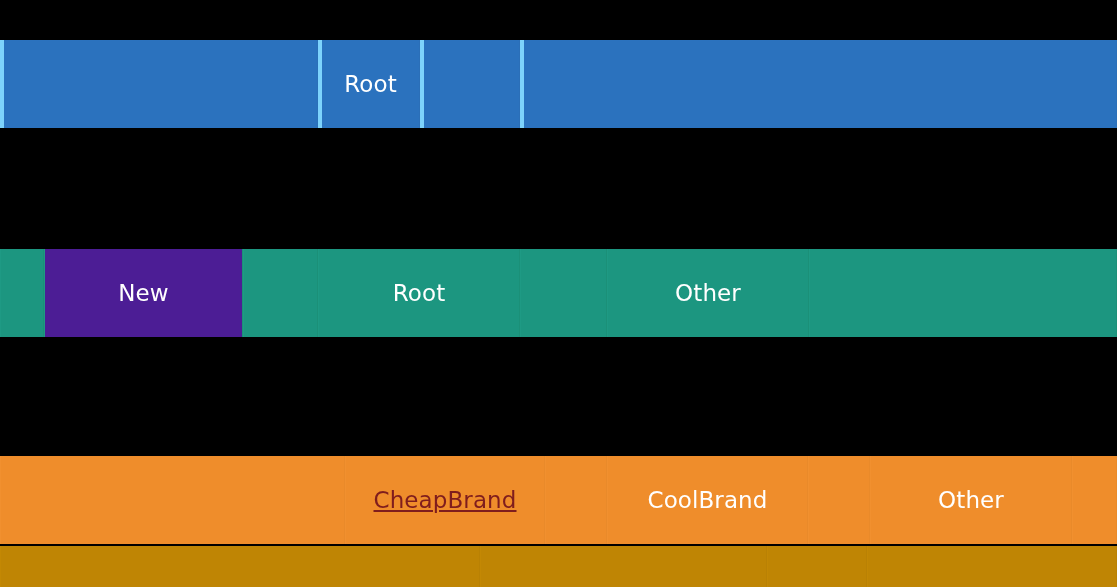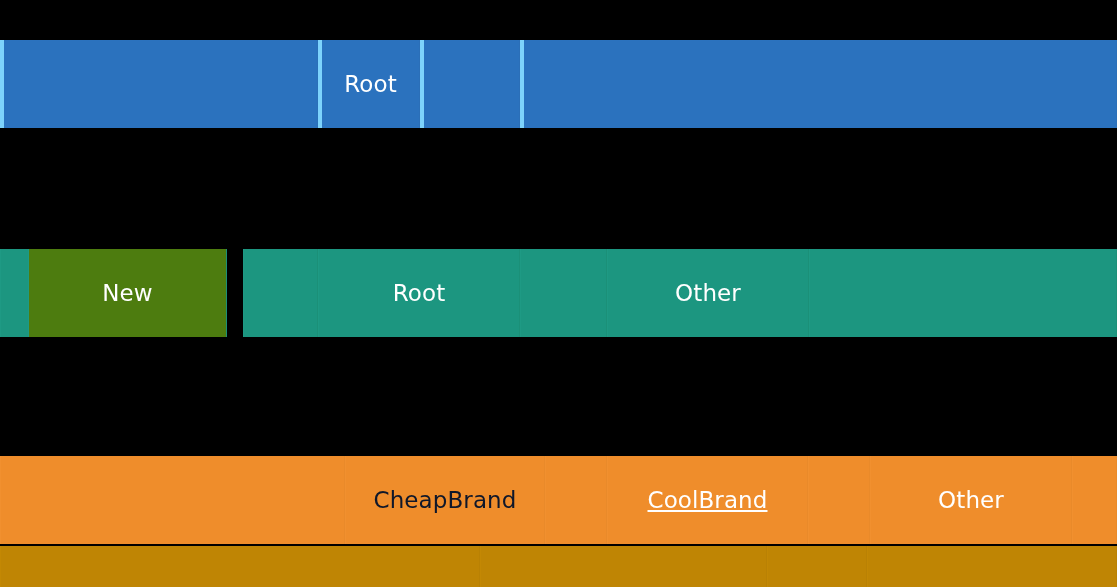--- a/index.html
+++ b/index.html
@@ -66,7 +66,7 @@
     </div>
     <div class="icicle-row" style="top: 249px; height: 88px;">
       <div class="icicle-node lvl-1 no-label" style="left: 0px; width: 44px; background: rgb(28, 150, 128);"></div>
-      <div class="icicle-node lvl-1" style="left: 28px; width: 199px; background: #4d7c0f;">
+      <div class="icicle-node lvl-1" style="left: 44px; width: 199px; background: #4c1d95;">
         <span class="node-label" style="color: rgb(255, 255, 255);">New</span>
       </div>
       <div class="icicle-node lvl-1 no-label" style="left: 243px; width: 75px; background: rgb(28, 150, 128);"></div>

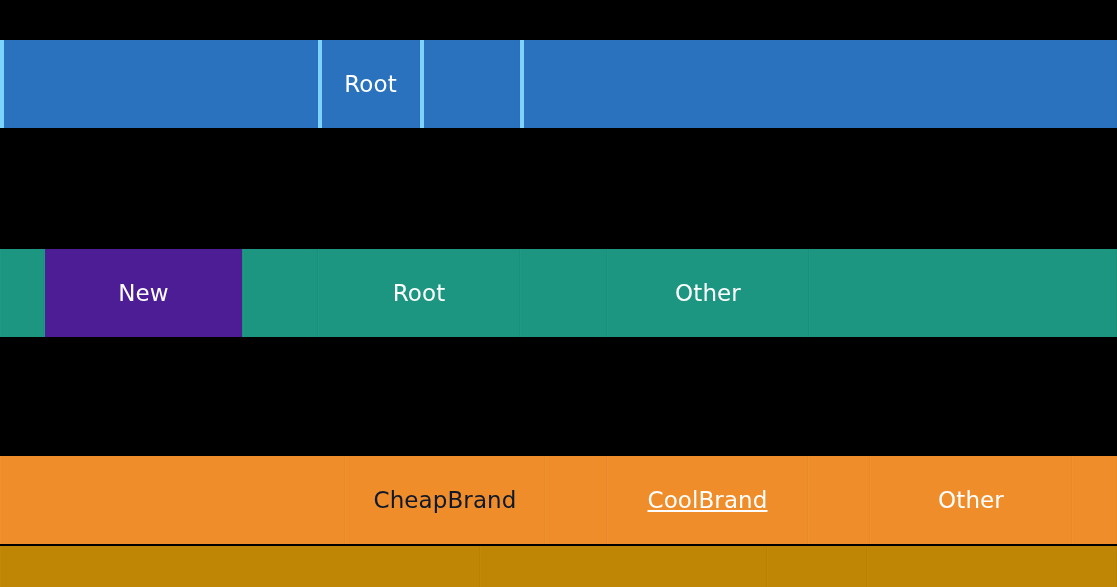--- a/index.html
+++ b/index.html
@@ -82,7 +82,7 @@
     <div class="icicle-row" style="top: 456px; height: 88px;">
       <div class="icicle-node lvl-2 no-label" style="left: 0px; width: 345px; background: rgb(239, 141, 43);"></div>
       <div class="icicle-node lvl-2" style="left: 345px; width: 200px; background: rgb(239, 141, 43);">
-        <span class="node-label" style="color: #0f172a;">CheapBrand</span>
+        <span class="node-label" style="color: #7f1d1d; text-decoration: underline;">CheapBrand</span>
       </div>
       <div class="icicle-node lvl-2 no-label" style="left: 545px; width: 62px; background: rgb(239, 141, 43);"></div>
       <div class="icicle-node lvl-2" style="left: 607px; width: 201px; background: rgb(239, 141, 43);">

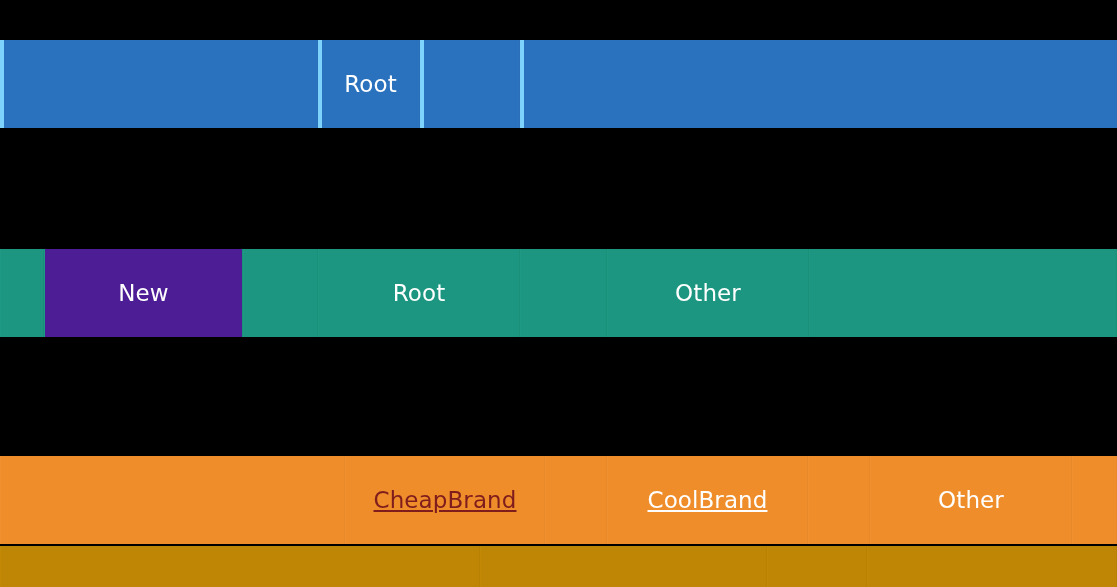--- a/index.html
+++ b/index.html
@@ -86,7 +86,7 @@
       </div>
       <div class="icicle-node lvl-2 no-label" style="left: 545px; width: 62px; background: rgb(239, 141, 43);"></div>
       <div class="icicle-node lvl-2" style="left: 607px; width: 201px; background: rgb(239, 141, 43);">
-        <span class="node-label" style="color: rgb(255, 255, 255); text-decoration: underline;">CoolBrand</span>
+        <span class="node-label" style="color: rgb(255, 255, 255);">CoolBrand</span>
       </div>
       <div class="icicle-node lvl-2 no-label" style="left: 808px; width: 62px; background: rgb(239, 141, 43);"></div>
       <div class="icicle-node lvl-2" style="left: 870px; width: 202px; background: rgb(239, 141, 43);">

